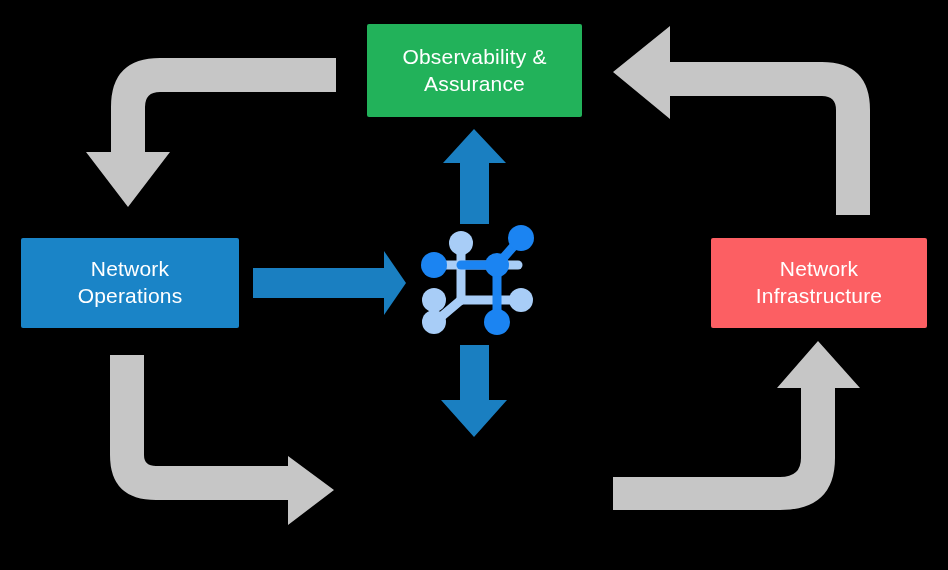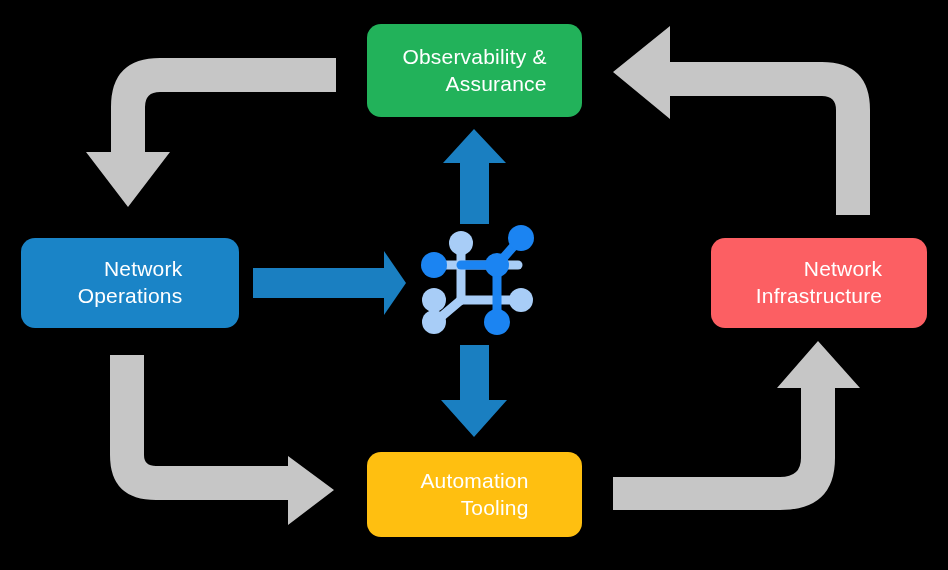--- a/index.html
+++ b/index.html
@@ -20,8 +20,8 @@
     display: flex;
     align-items: center;
     justify-content: center;
-    text-align: right;
-    border-radius: 14px;
+    text-align: center;
+    border-radius: 2px;
     color: #ffffff;
     font-size: 21px;
     line-height: 1.28;

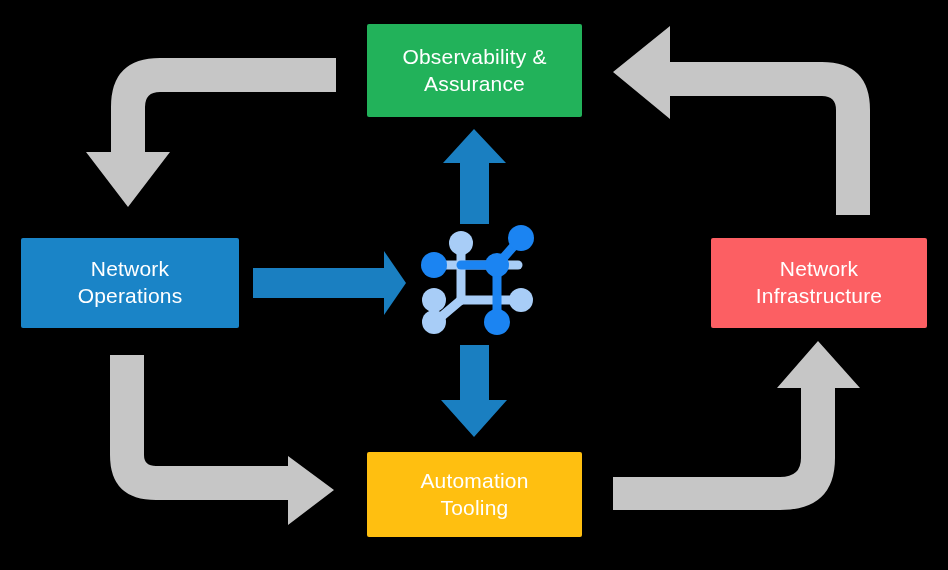--- a/index.html
+++ b/index.html
@@ -91,8 +91,6 @@
   <div class="node-box" id="box-network-infrastructure">Network
 Infrastructure</div>
 
-  <div class="node-box" id="box-automation-tooling">Automation
-Tooling</div>
 
   <svg class="svg-layer" viewBox="0 0 948 570">
 

